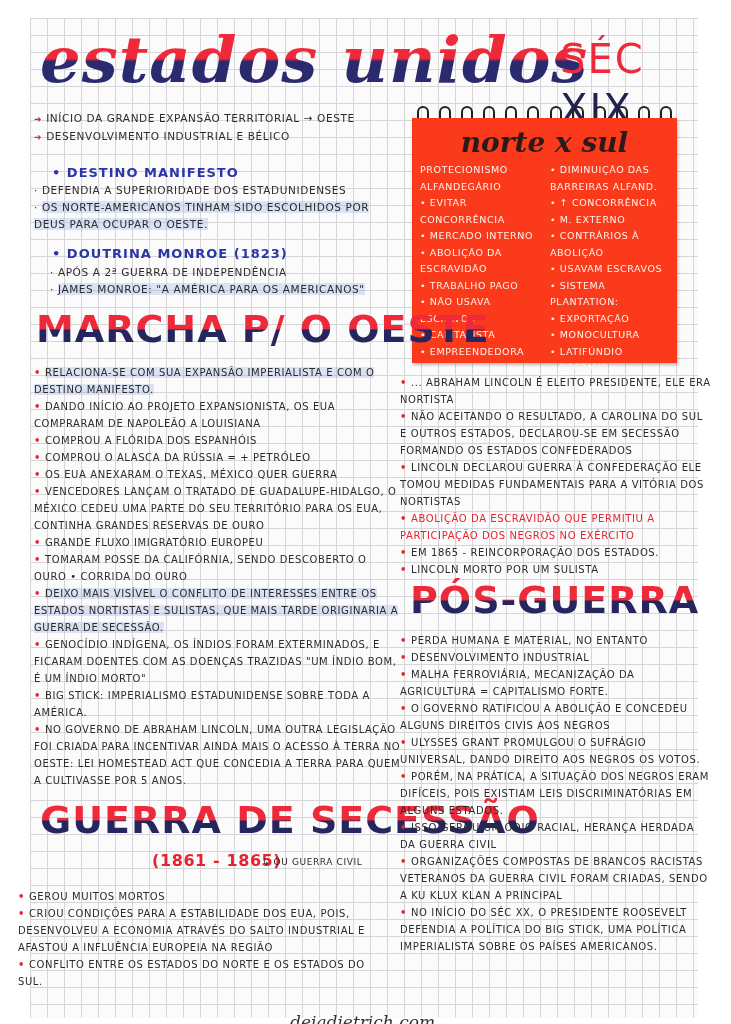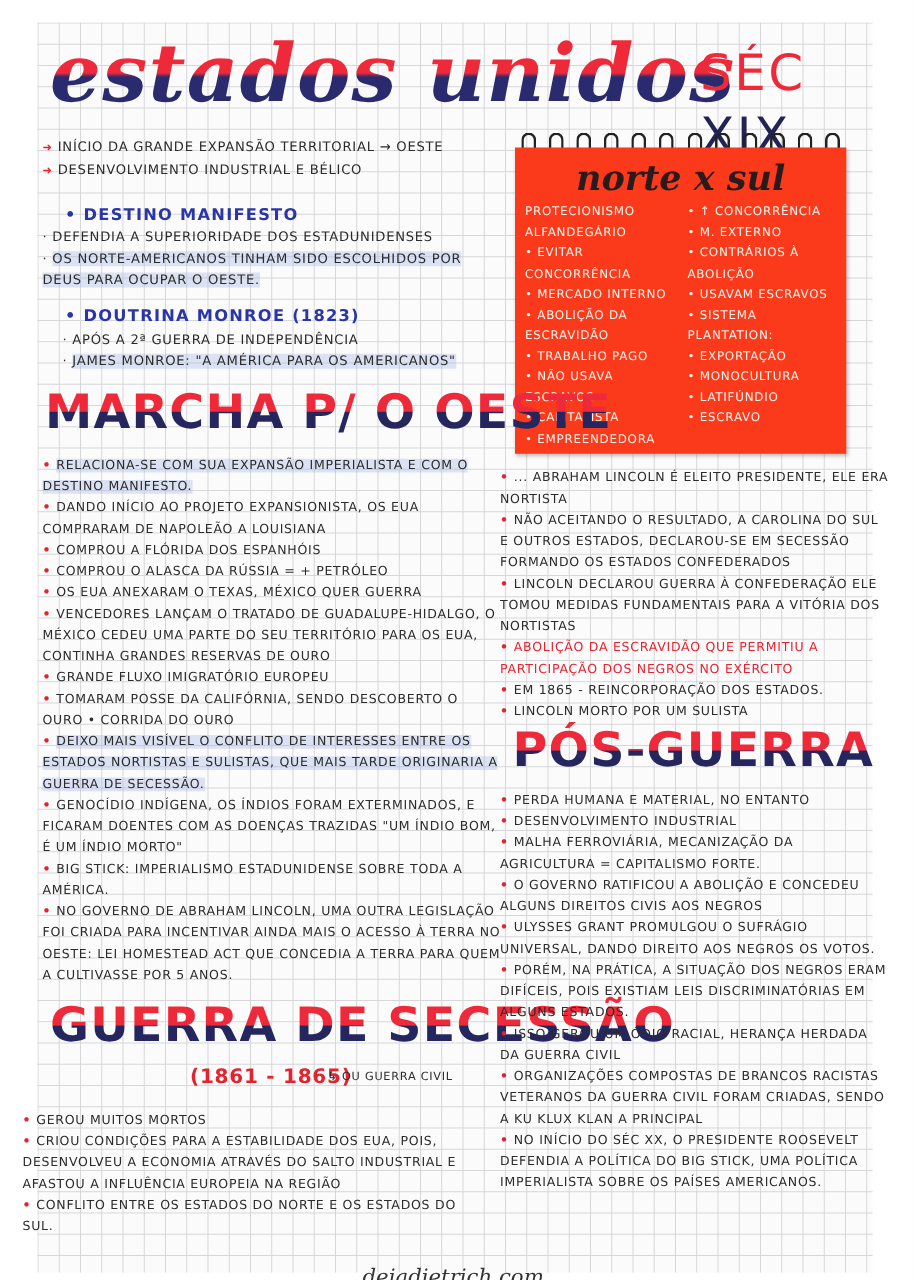--- a/index.html
+++ b/index.html
@@ -110,6 +110,7 @@
     <p>• Empreendedora</p>
   </div>
   <div class="card-col" style="left:138px; width:124px;">
+    <p>• Diminuição das barreiras alfand.</p>
     <p>• ↑ concorrência</p>
     <p>• M. externo</p>
     <p>• Contrários à abolição</p>

